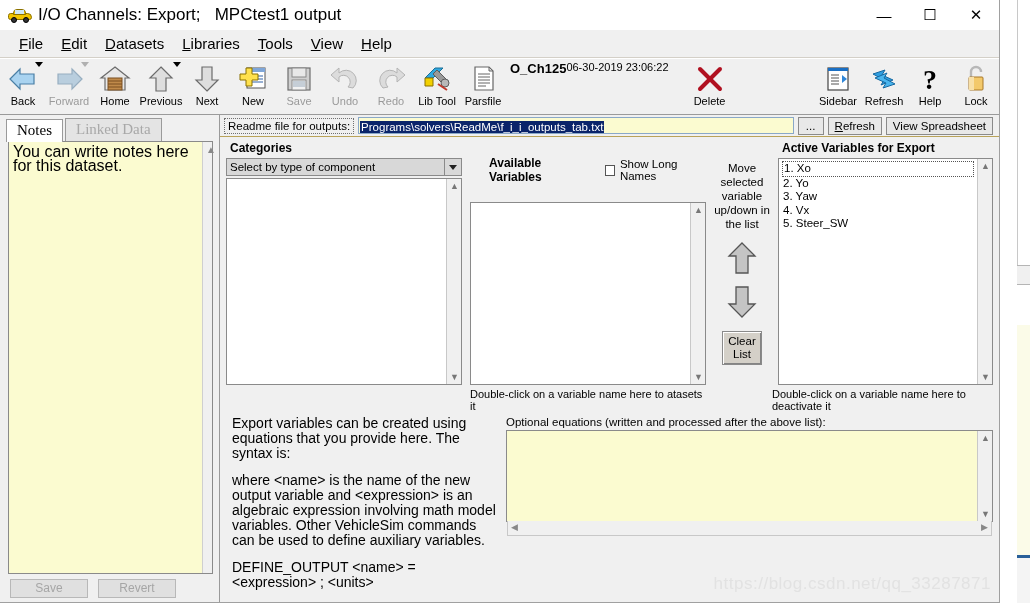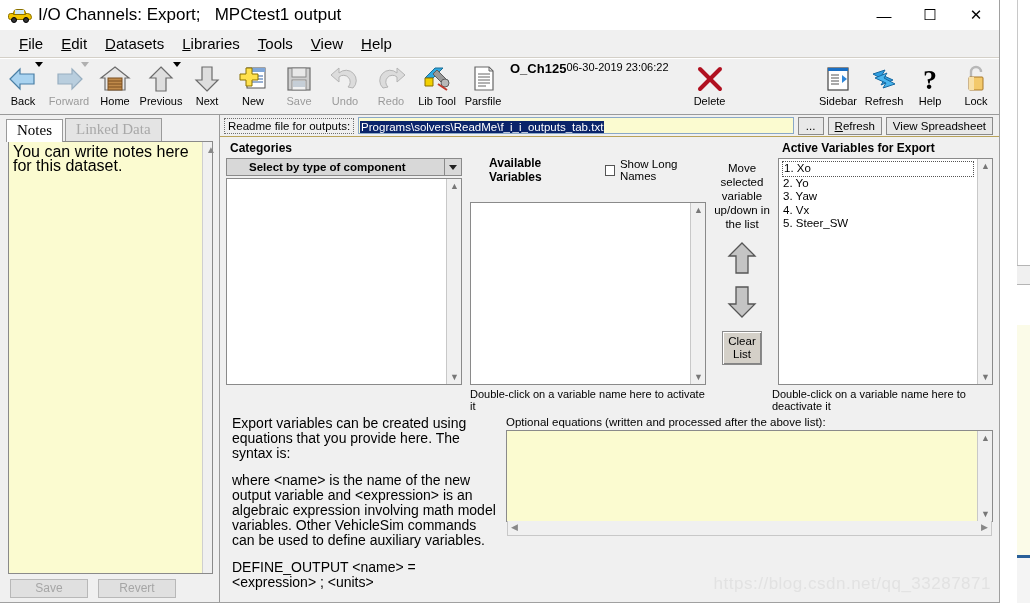--- a/index.html
+++ b/index.html
@@ -148,7 +148,7 @@
 
   .combo {
     height:18px; background:#d8d8d8; border:1px solid #8a8a8a; display:flex; align-items:center;
-    font-size:11.5px; padding-left:22px; position:relative;font-weight:bold;
+    font-size:11.5px; padding-left:3px; position:relative;
   }
   .combo .arrow {
     position:absolute; right:0; top:0; width:17px; height:16px; background:#d8d8d8;

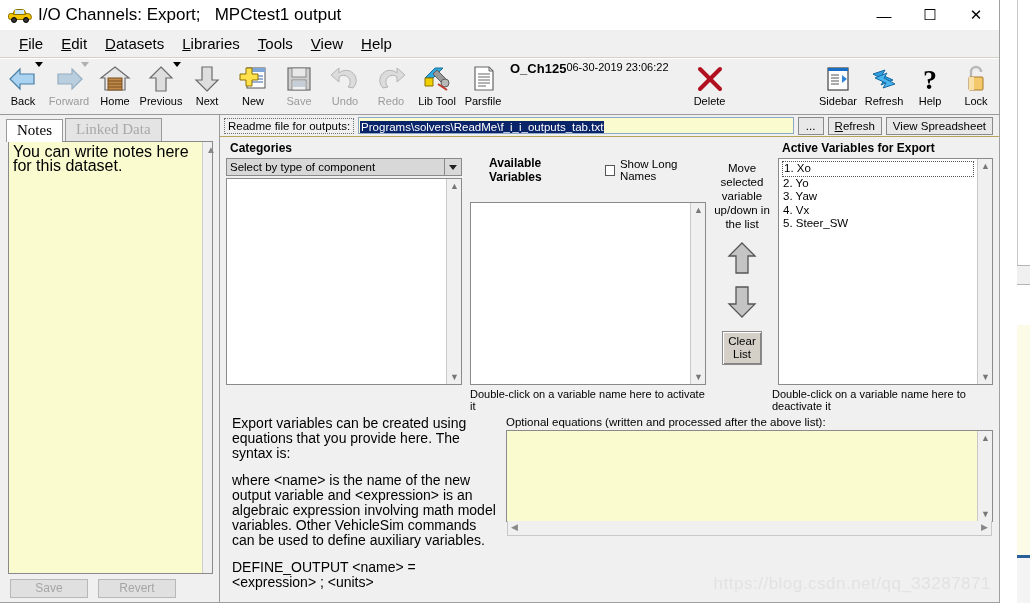--- a/index.html
+++ b/index.html
@@ -556,7 +556,7 @@
 
       <div class="hints">
         <div class="hint-l"></div>
-        <div class="hint-a">Double-click on a variable name here to activate it</div>
+        <div class="hint-a">Double-click on a variable name here to atasets it</div>
         <div class="hint-sp"></div>
         <div class="hint-r">Double-click on a variable name here to deactivate it</div>
       </div>

